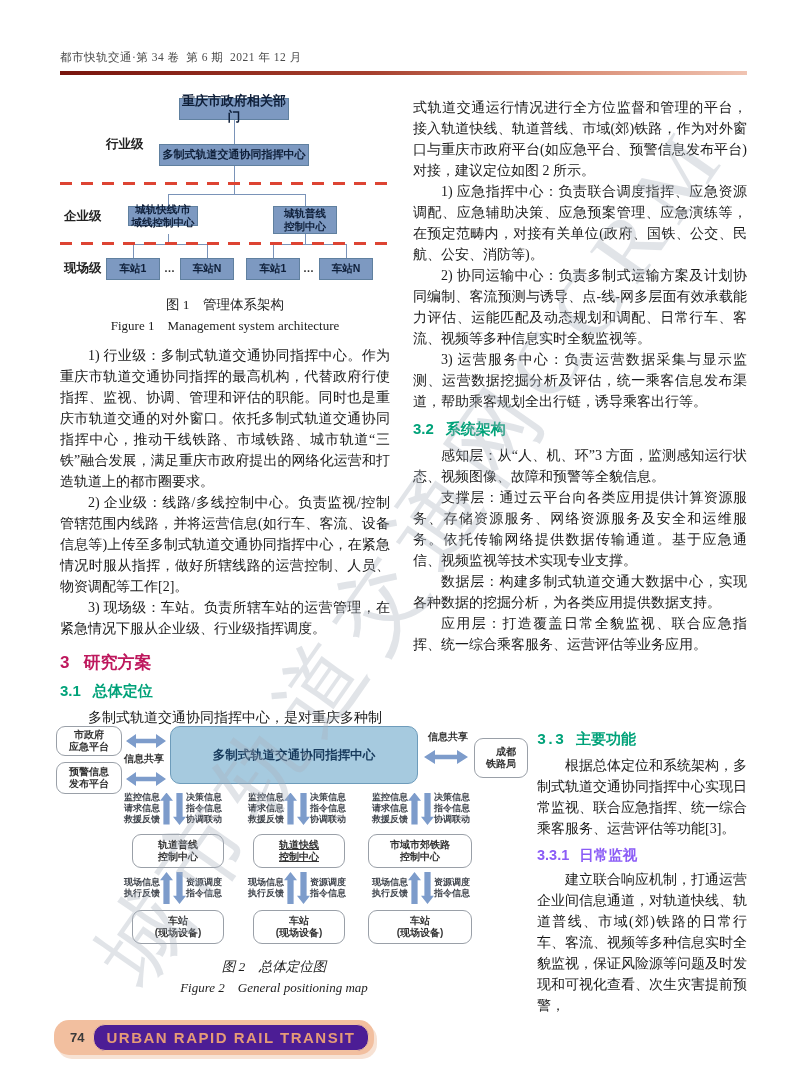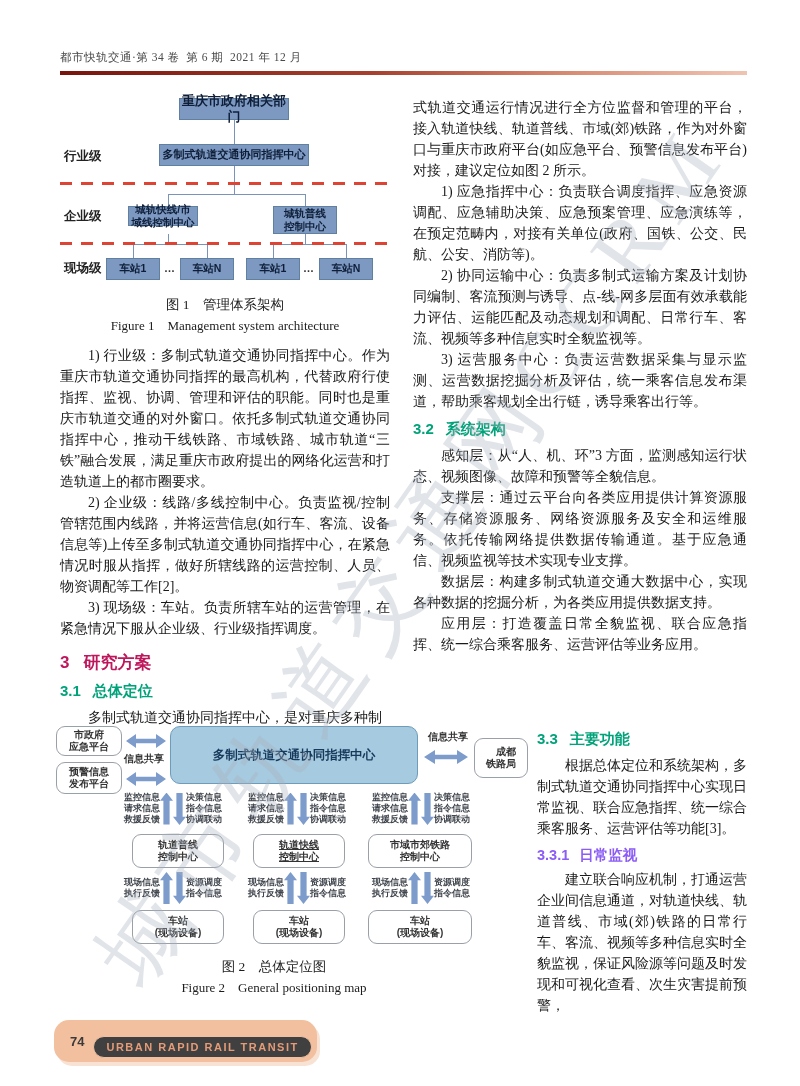--- a/index.html
+++ b/index.html
@@ -102,7 +102,7 @@
         <div class="f1-dash" style="top:86px;"></div>
         <div class="f1-dash" style="top:146px;"></div>
 
-        <div class="f1-lvl" style="top:52px;">行业级</div>
+        <div class="f1-lvl" style="top:40px;margin-left:42px;">行业级</div>
         <div class="f1-lvl" style="top:112px;">企业级</div>
         <div class="f1-lvl" style="top:164px;">现场级</div>
 

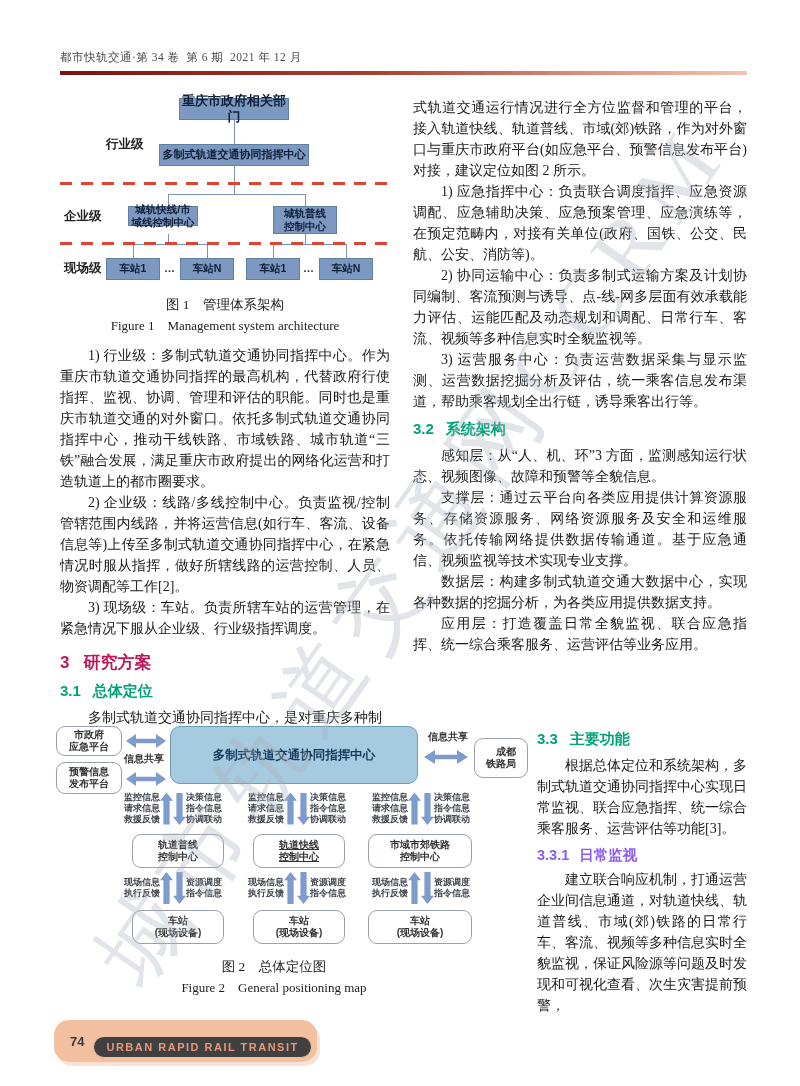--- a/index.html
+++ b/index.html
@@ -245,7 +245,7 @@
   </div>
 
   <div class="col-narrow">
-    <div class="h-sub" style="margin-top:0;">
+    <div class="h-sub" style="margin-top:0;font-family:Liberation Mono, monospace;">
       <span class="num">3.3</span><span>主要功能</span>
     </div>
     <p class="p">根据总体定位和系统架构，多制式轨道交通协同指挥中心实现日常监视、联合应急指挥、统一综合乘客服务、运营评估等功能[3]。</p>

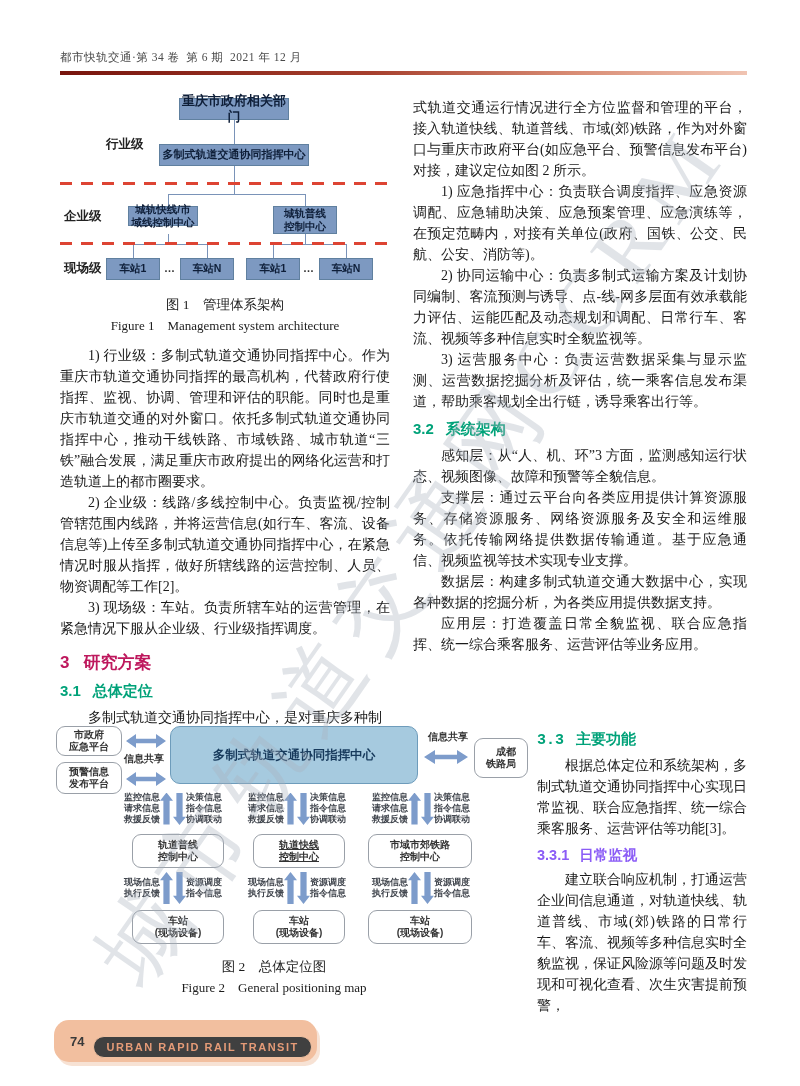--- a/index.html
+++ b/index.html
@@ -57,7 +57,7 @@
   .a-down { transform:scaleY(-1); }
   .a-h { position:absolute; width:40px; height:14px; background:#7d9ccb;
     clip-path:polygon(0 50%,25% 0,25% 34%,75% 34%,75% 0,100% 50%,75% 100%,75% 66%,25% 66%,25% 100%); }
-  .f2-caps { width:440px; margin-top:10px; }
+  .f2-caps { width:440px; margin-top:10px;font-style:italic; }
 
   
   .footer { position:absolute; left:54px; top:1020px; display:inline-flex; align-items:center;

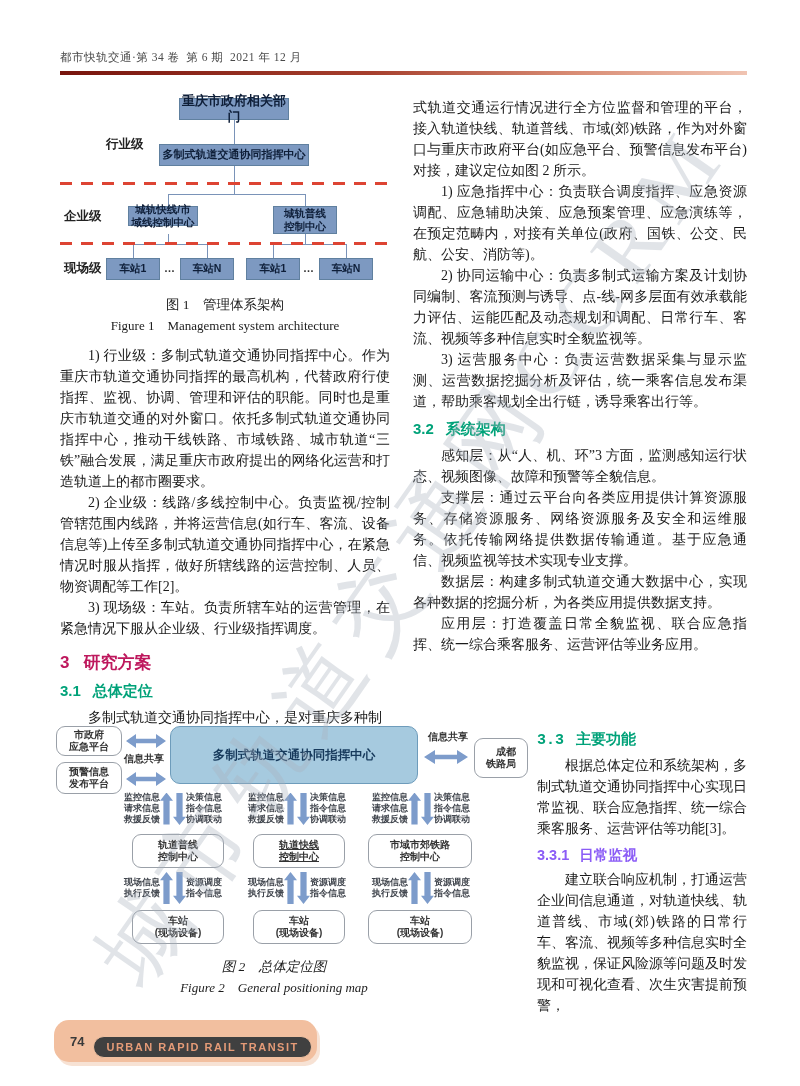--- a/index.html
+++ b/index.html
@@ -64,8 +64,8 @@
     background:#f2bf9f; border-radius:15px; padding:4px 5px 4px 16px;
     box-shadow:3px 4px 0 rgba(243,211,189,.65); font-family:"Liberation Sans",sans-serif; }
   .footer .pgnum { font-weight:bold; font-size:13px; color:#3a3a3a; margin-right:9px; }
-  .footer .pill { background:#404040; border:1px solid #f0c0a0; border-radius:12px; padding:4px 12px;
-    color:#e59b77; font-weight:bold; font-size:11px; letter-spacing:1.5px;margin-top:12px; }
+  .footer .pill { background:#4c1d95; border:1px solid #f0c0a0; border-radius:12px; padding:4px 12px;
+    color:#e59b77; font-weight:bold; font-size:15px; letter-spacing:1.5px; }
 
   
   .watermark { position:absolute; left:70px; top:940px; transform-origin:0 0; transform:rotate(-55deg);

